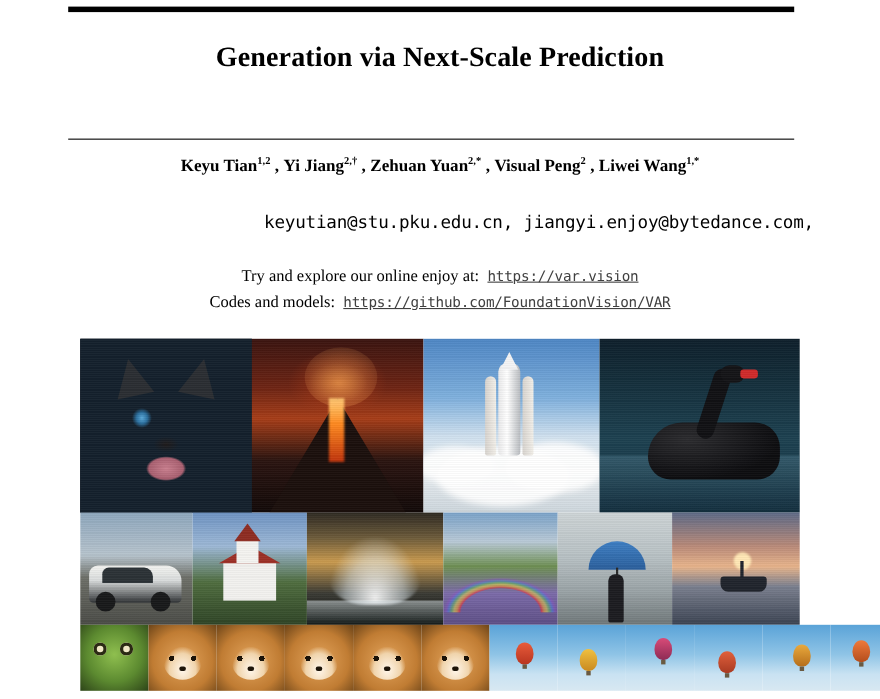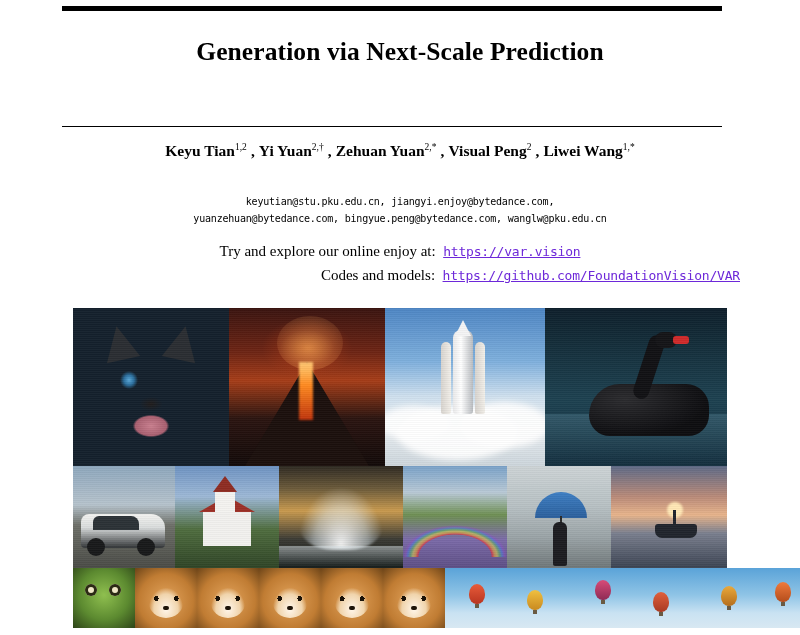--- a/index.html
+++ b/index.html
@@ -67,7 +67,7 @@
   }
   sup {
     font-size: 9.5px;
-    font-weight: normal;
+    font-weight: bold;
     vertical-align: super;
     line-height: 0;
   }

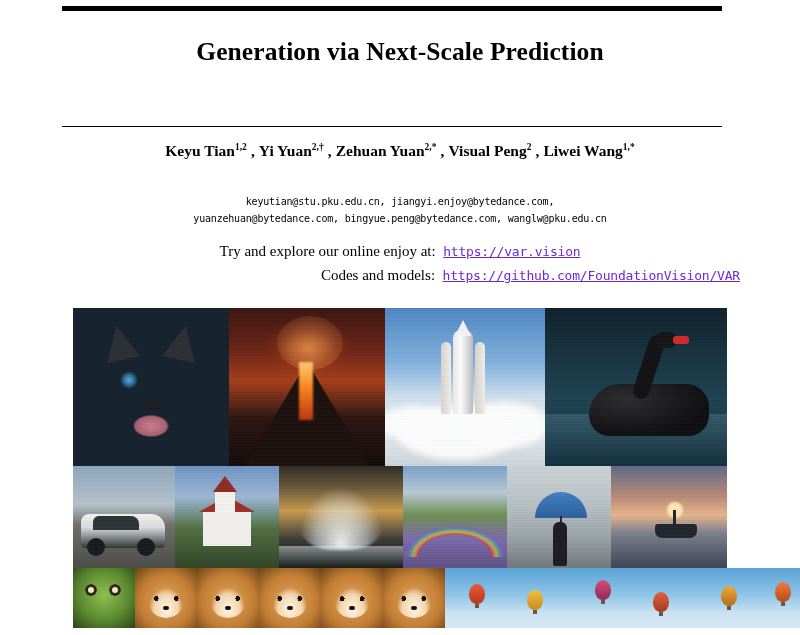--- a/index.html
+++ b/index.html
@@ -492,7 +492,7 @@
 
   <div class="rule-under-title"></div>
 
-  <div class="authors"><span><span>Keyu Tian</span><sup>1,2</sup></span><span class="sep">,</span><span><span>Yi Yuan</span><sup>2,†</sup></span><span class="sep">,</span><span><span>Zehuan Yuan</span><sup>2,*</sup></span><span class="sep">,</span><span><span>Visual Peng</span><sup>2</sup></span><span class="sep">,</span><span><span>Liwei Wang</span><sup>1,*</sup></span></div>
+  <div class="authors"><span><span>Keyu Tian</span><sup>1,2</sup></span><span class="sep">,</span><span><span>Yi Jiang</span><sup>2,†</sup></span><span class="sep">,</span><span><span>Zehuan Yuan</span><sup>2,*</sup></span><span class="sep">,</span><span><span>Visual Peng</span><sup>2</sup></span><span class="sep">,</span><span><span>Liwei Wang</span><sup>1,*</sup></span></div>
 
 
   <div class="emails">

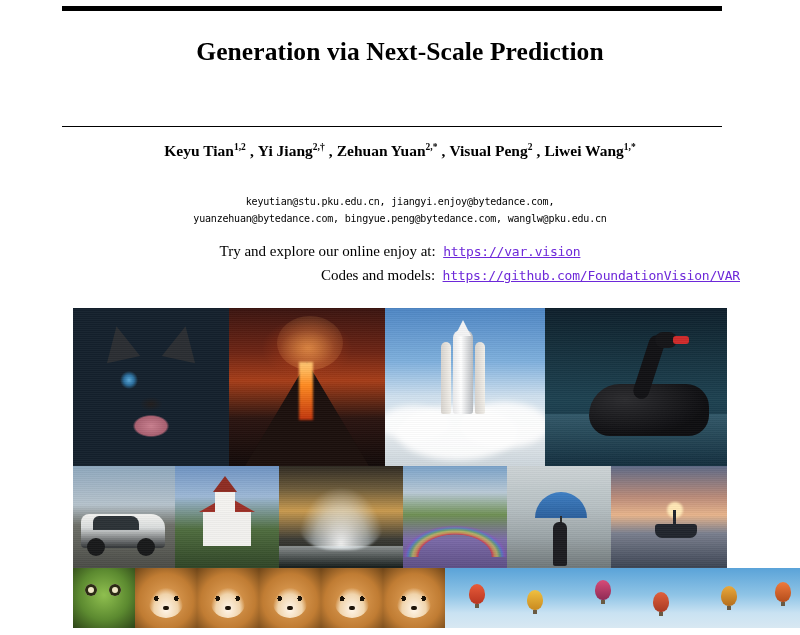--- a/index.html
+++ b/index.html
@@ -88,9 +88,9 @@
     top: 193px;
     left: 60px;
     width: 680px;
-    text-align: center;
+    text-align: right;
     font-family: "DejaVu Sans Mono", monospace;
-    font-size: 10px;
+    font-size: 16px;
     line-height: 17px;
     letter-spacing: -0.2px;
   }

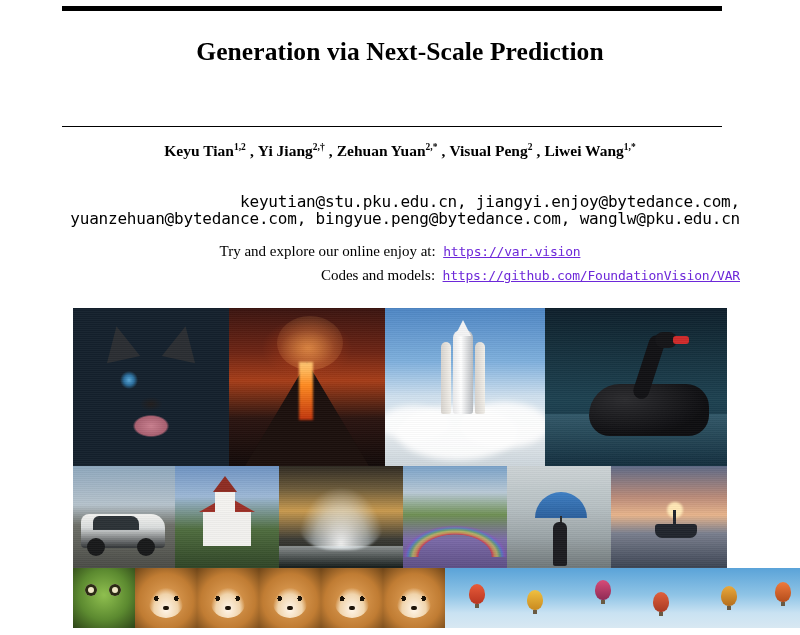--- a/index.html
+++ b/index.html
@@ -497,7 +497,6 @@
 
   <div class="emails">
     <div>keyutian@stu.pku.edu.cn, jiangyi.enjoy@bytedance.com,</div>
-    <div>yuanzehuan@bytedance.com, bingyue.peng@bytedance.com, wanglw@pku.edu.cn</div>
   </div>
 
   <div class="demo-line"><span>Try and explore our online enjoy at:</span>&nbsp; <a class="url" href="#">https://var.vision</a></div>

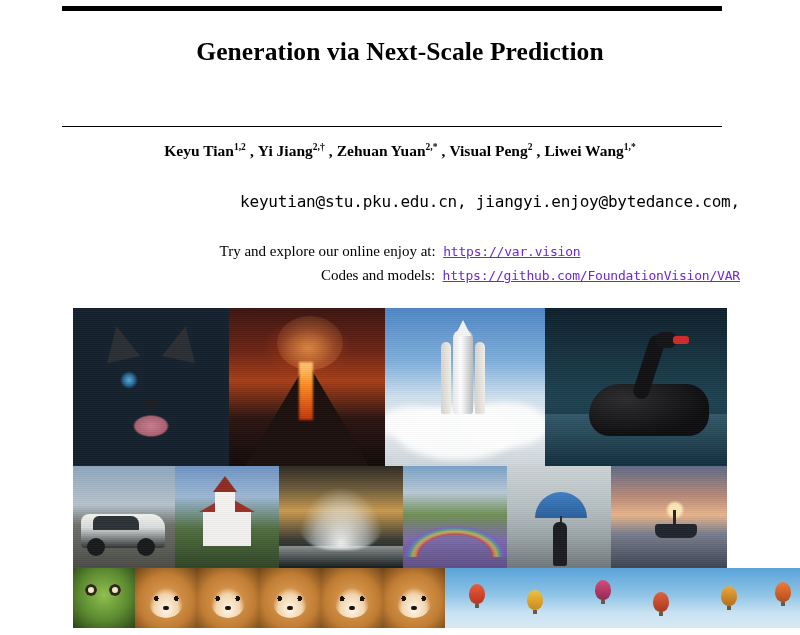--- a/index.html
+++ b/index.html
@@ -113,7 +113,7 @@
   .url {
     font-family: "DejaVu Sans Mono", monospace;
     font-size: 13px;
-    color: #6d28d9;
+    color: #404040;
     letter-spacing: -0.2px;
     margin-top: 20px;
   }

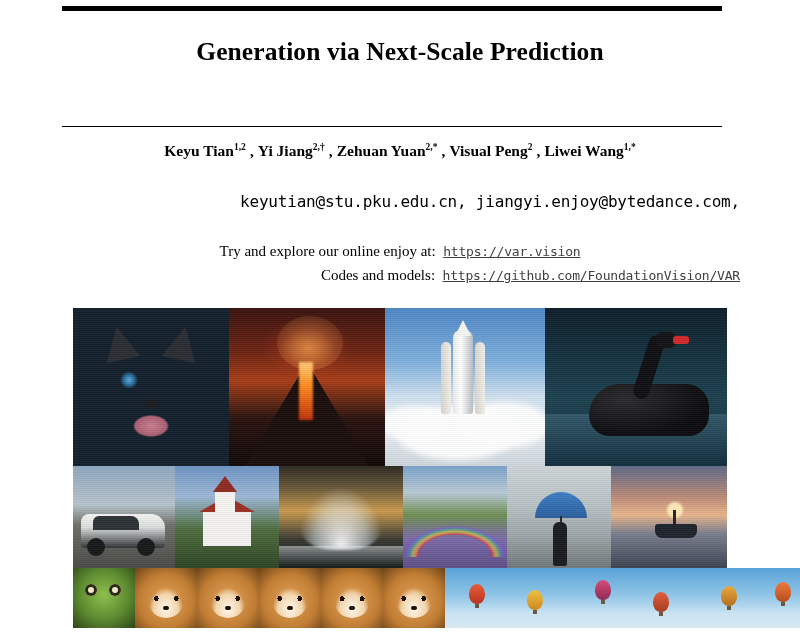--- a/index.html
+++ b/index.html
@@ -107,7 +107,7 @@
     top: 267px;
     left: 60px;
     width: 680px;
-    text-align: right;
+    text-align: center;
     font-size: 15px;
   }
   .url {

